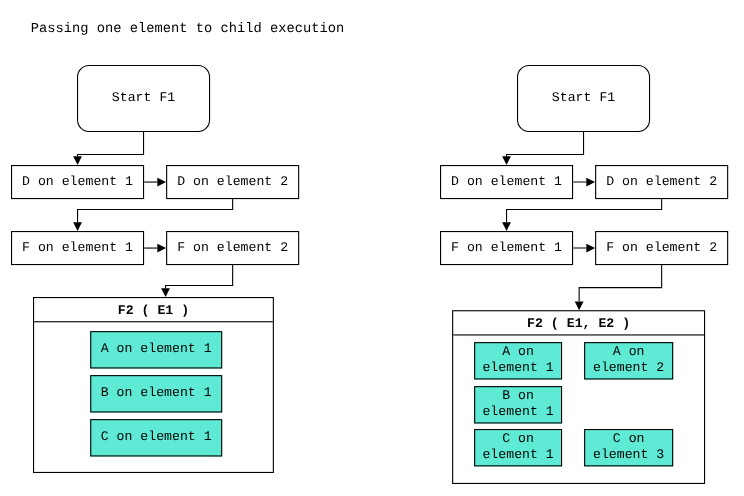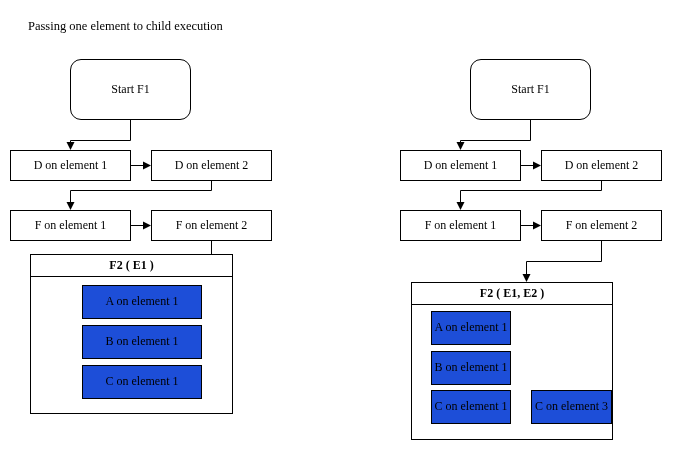--- a/index.html
+++ b/index.html
@@ -5,7 +5,7 @@
   html,body{margin:0;padding:0;background:#ffffff;}
   .canvas{
     position:relative;width:676px;height:451px;background:#ffffff;
-    font-family:Liberation Serif, serif;color:#000000;overflow:hidden;
+    font-family:Liberation Mono, monospace;color:#000000;overflow:hidden;
   }
   .wires{position:absolute;left:0;top:0;width:676px;height:451px;pointer-events:none;}
   .title{position:absolute;font-size:12.5px;white-space:nowrap;color:#000;}

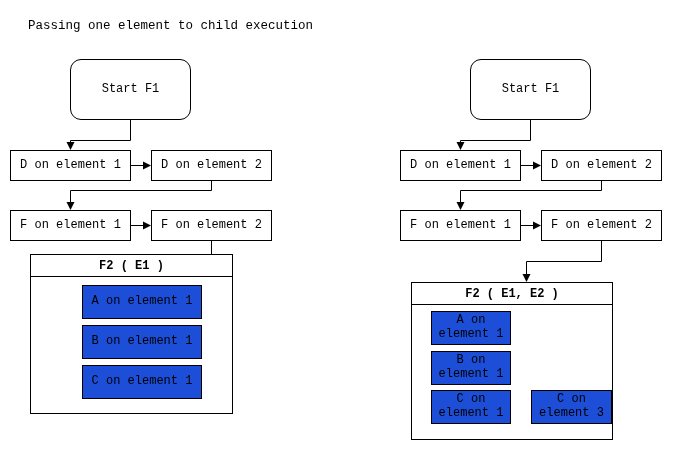--- a/index.html
+++ b/index.html
@@ -89,7 +89,7 @@
   <div class="node" style="left:10px;top:210px;width:121px;height:31px">F on element 1</div>
   <div class="node" style="left:151px;top:210px;width:121px;height:31px">F on element 2</div>
 
-  <div class="frame" style="left:30px;top:254px;width:203px;height:160px">
+  <div class="frame" style="left:30px;top:270px;width:219px;height:160px">
     <div class="frame-header">F2 ( E1 )</div>
     <div class="inner" style="left:51px;top:30px;width:120px;height:30px">A on element 1</div>
     <div class="inner" style="left:51px;top:70px;width:120px;height:30px">B on element 1</div>

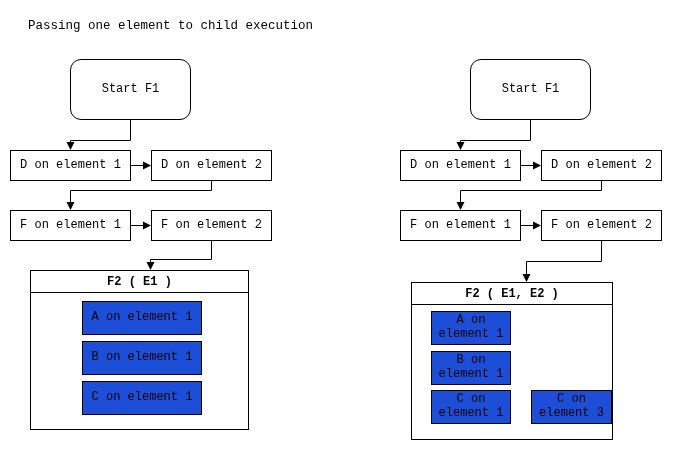--- a/index.html
+++ b/index.html
@@ -105,7 +105,7 @@
   <div class="node" style="left:400px;top:210px;width:121px;height:31px">F on element 1</div>
   <div class="node" style="left:541px;top:210px;width:121px;height:31px">F on element 2</div>
 
-  <div class="frame" style="left:411px;top:282px;width:202px;height:158px">
+  <div class="frame" style="left:411px;top:282px;width:230px;height:158px">
     <div class="frame-header">F2 ( E1, E2 )</div>
     <div class="inner" style="left:19px;top:28px;width:80px;height:31px">A on element 1</div>
     <div class="inner" style="left:19px;top:68px;width:80px;height:31px">B on element 1</div>

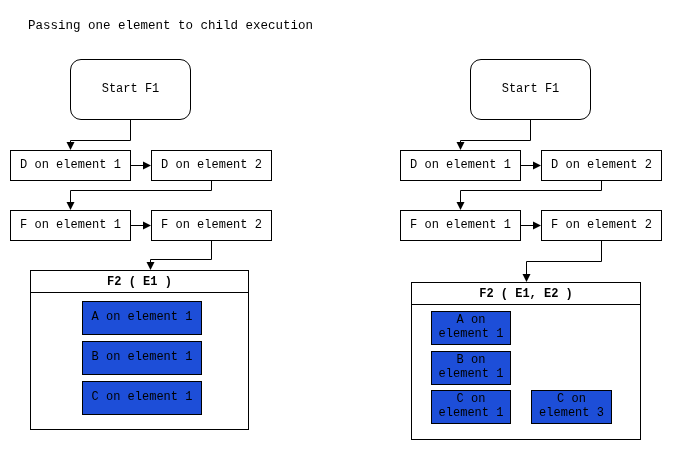--- a/index.html
+++ b/index.html
@@ -22,7 +22,7 @@
     font-weight:bold;font-size:12px;
   }
   .inner{
-    position:absolute;box-sizing:border-box;border:1px solid #000;background:#1d4ed8;
+    position:absolute;box-sizing:border-box;border:1px solid #000;background:#5eead4;
     display:flex;align-items:center;justify-content:center;text-align:center;
     font-size:12px;line-height:1.15;padding:16px 2px;
   }

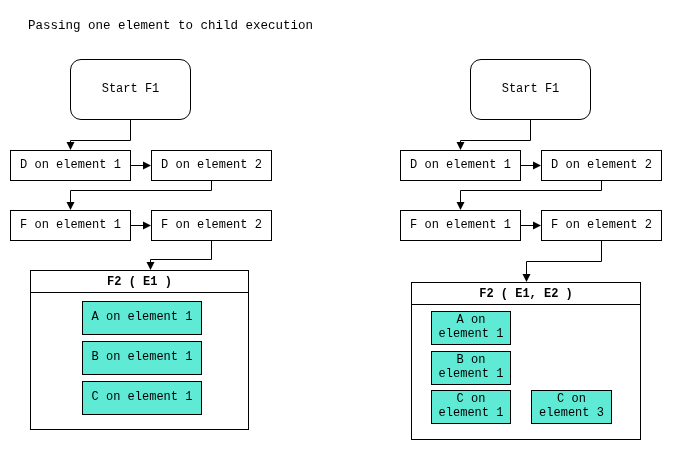--- a/index.html
+++ b/index.html
@@ -108,6 +108,7 @@
   <div class="frame" style="left:411px;top:282px;width:230px;height:158px">
     <div class="frame-header">F2 ( E1, E2 )</div>
     <div class="inner" style="left:19px;top:28px;width:80px;height:31px">A on element 1</div>
+    <div class="inner" style="left:119px;top:28px;width:81px;height:31px">A on element 2</div>
     <div class="inner" style="left:19px;top:68px;width:80px;height:31px">B on element 1</div>
     <div class="inner" style="left:19px;top:107px;width:80px;height:31px">C on element 1</div>
     <div class="inner" style="left:119px;top:107px;width:81px;height:31px">C on element 3</div>

